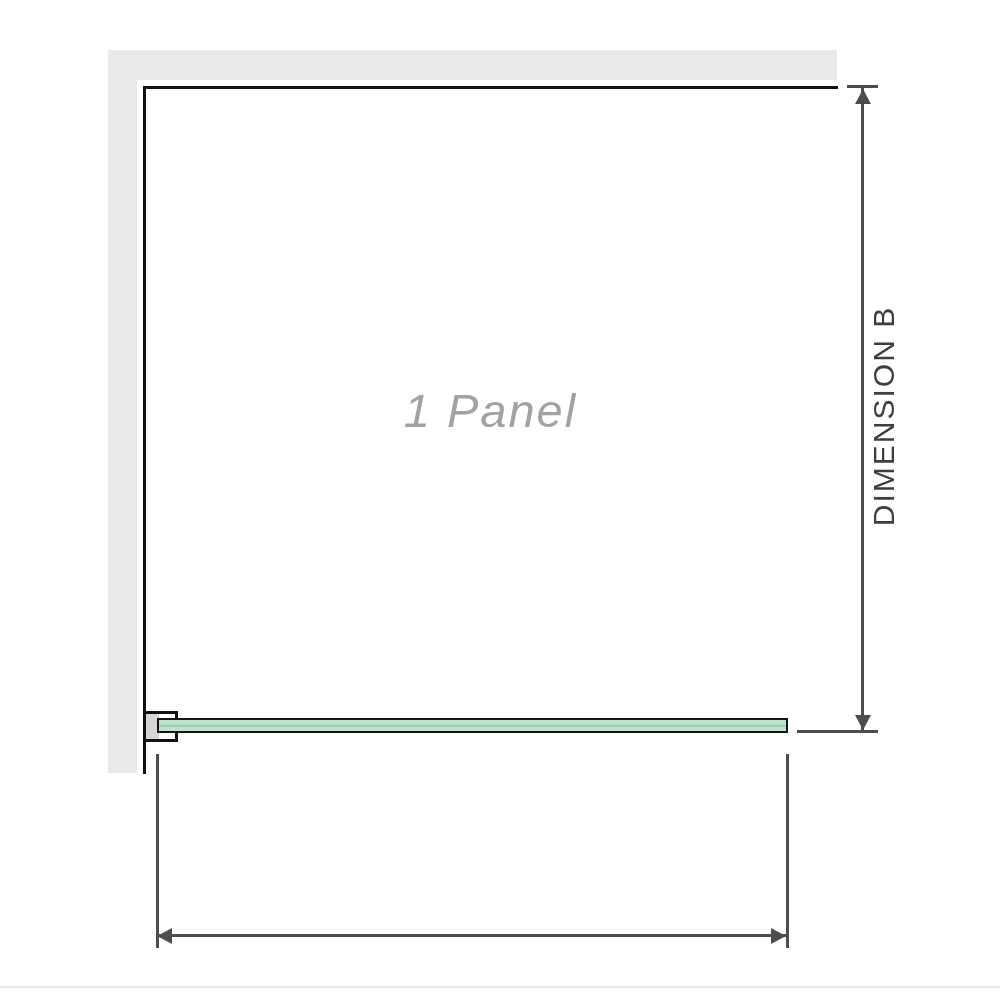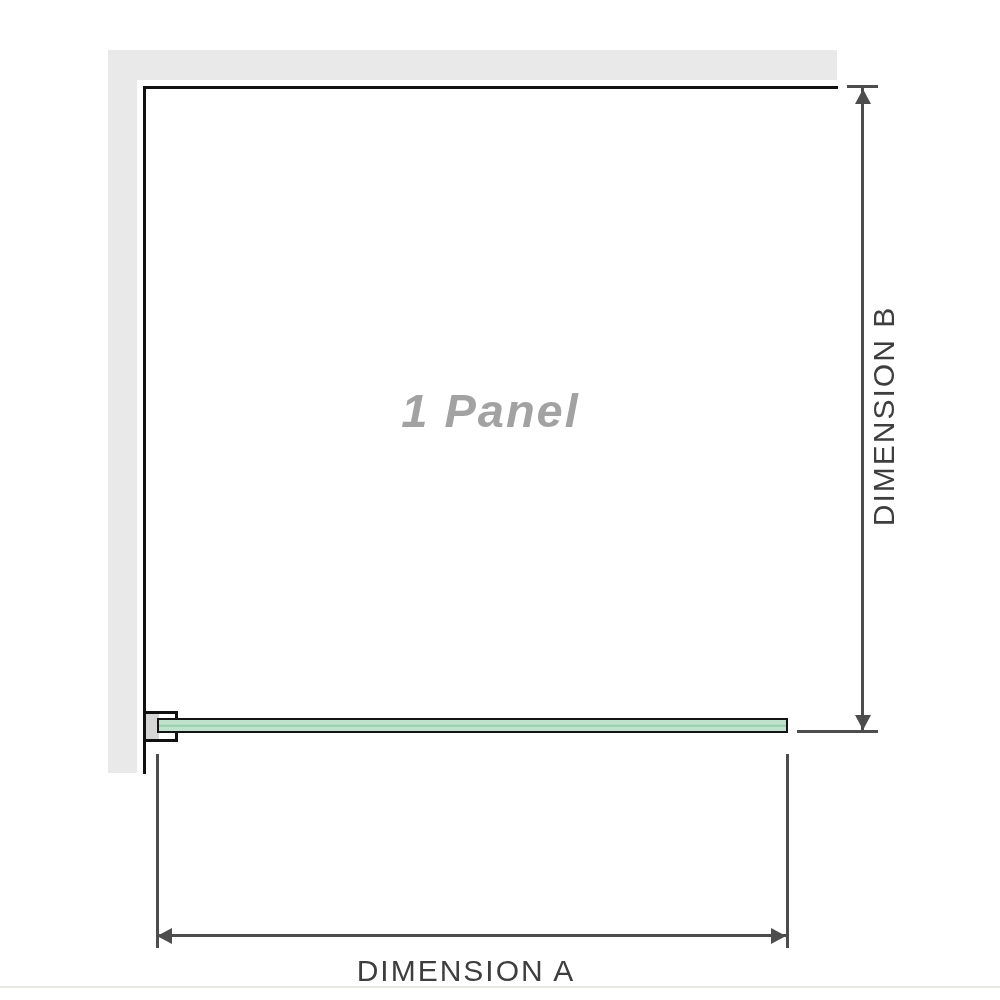--- a/index.html
+++ b/index.html
@@ -45,7 +45,7 @@
   .panel-label {
     font-size: 47px;
     font-style: italic;
-    font-weight: 700;
+    font-weight: 400;
     letter-spacing: 2px;
     color: var(--panel-text, #a2a2a2);
     margin-top: 28px;

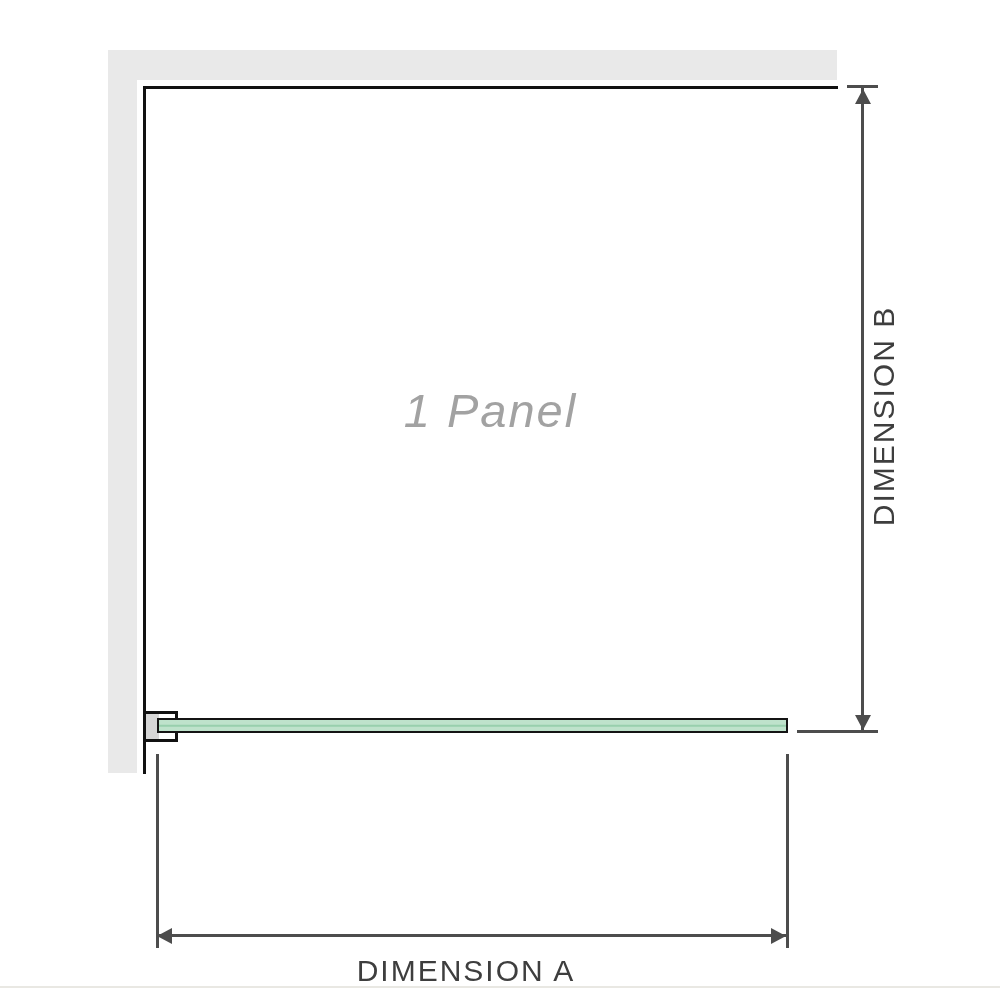--- a/index.html
+++ b/index.html
@@ -170,7 +170,6 @@
   <div class="abs dim dima-line"></div>
   <div class="abs dima-arrow-left"></div>
   <div class="abs dima-arrow-right"></div>
-  <div class="abs dim-label dima-label">DIMENSION A</div>
 
   <div class="abs bottom-rule"></div>
 

